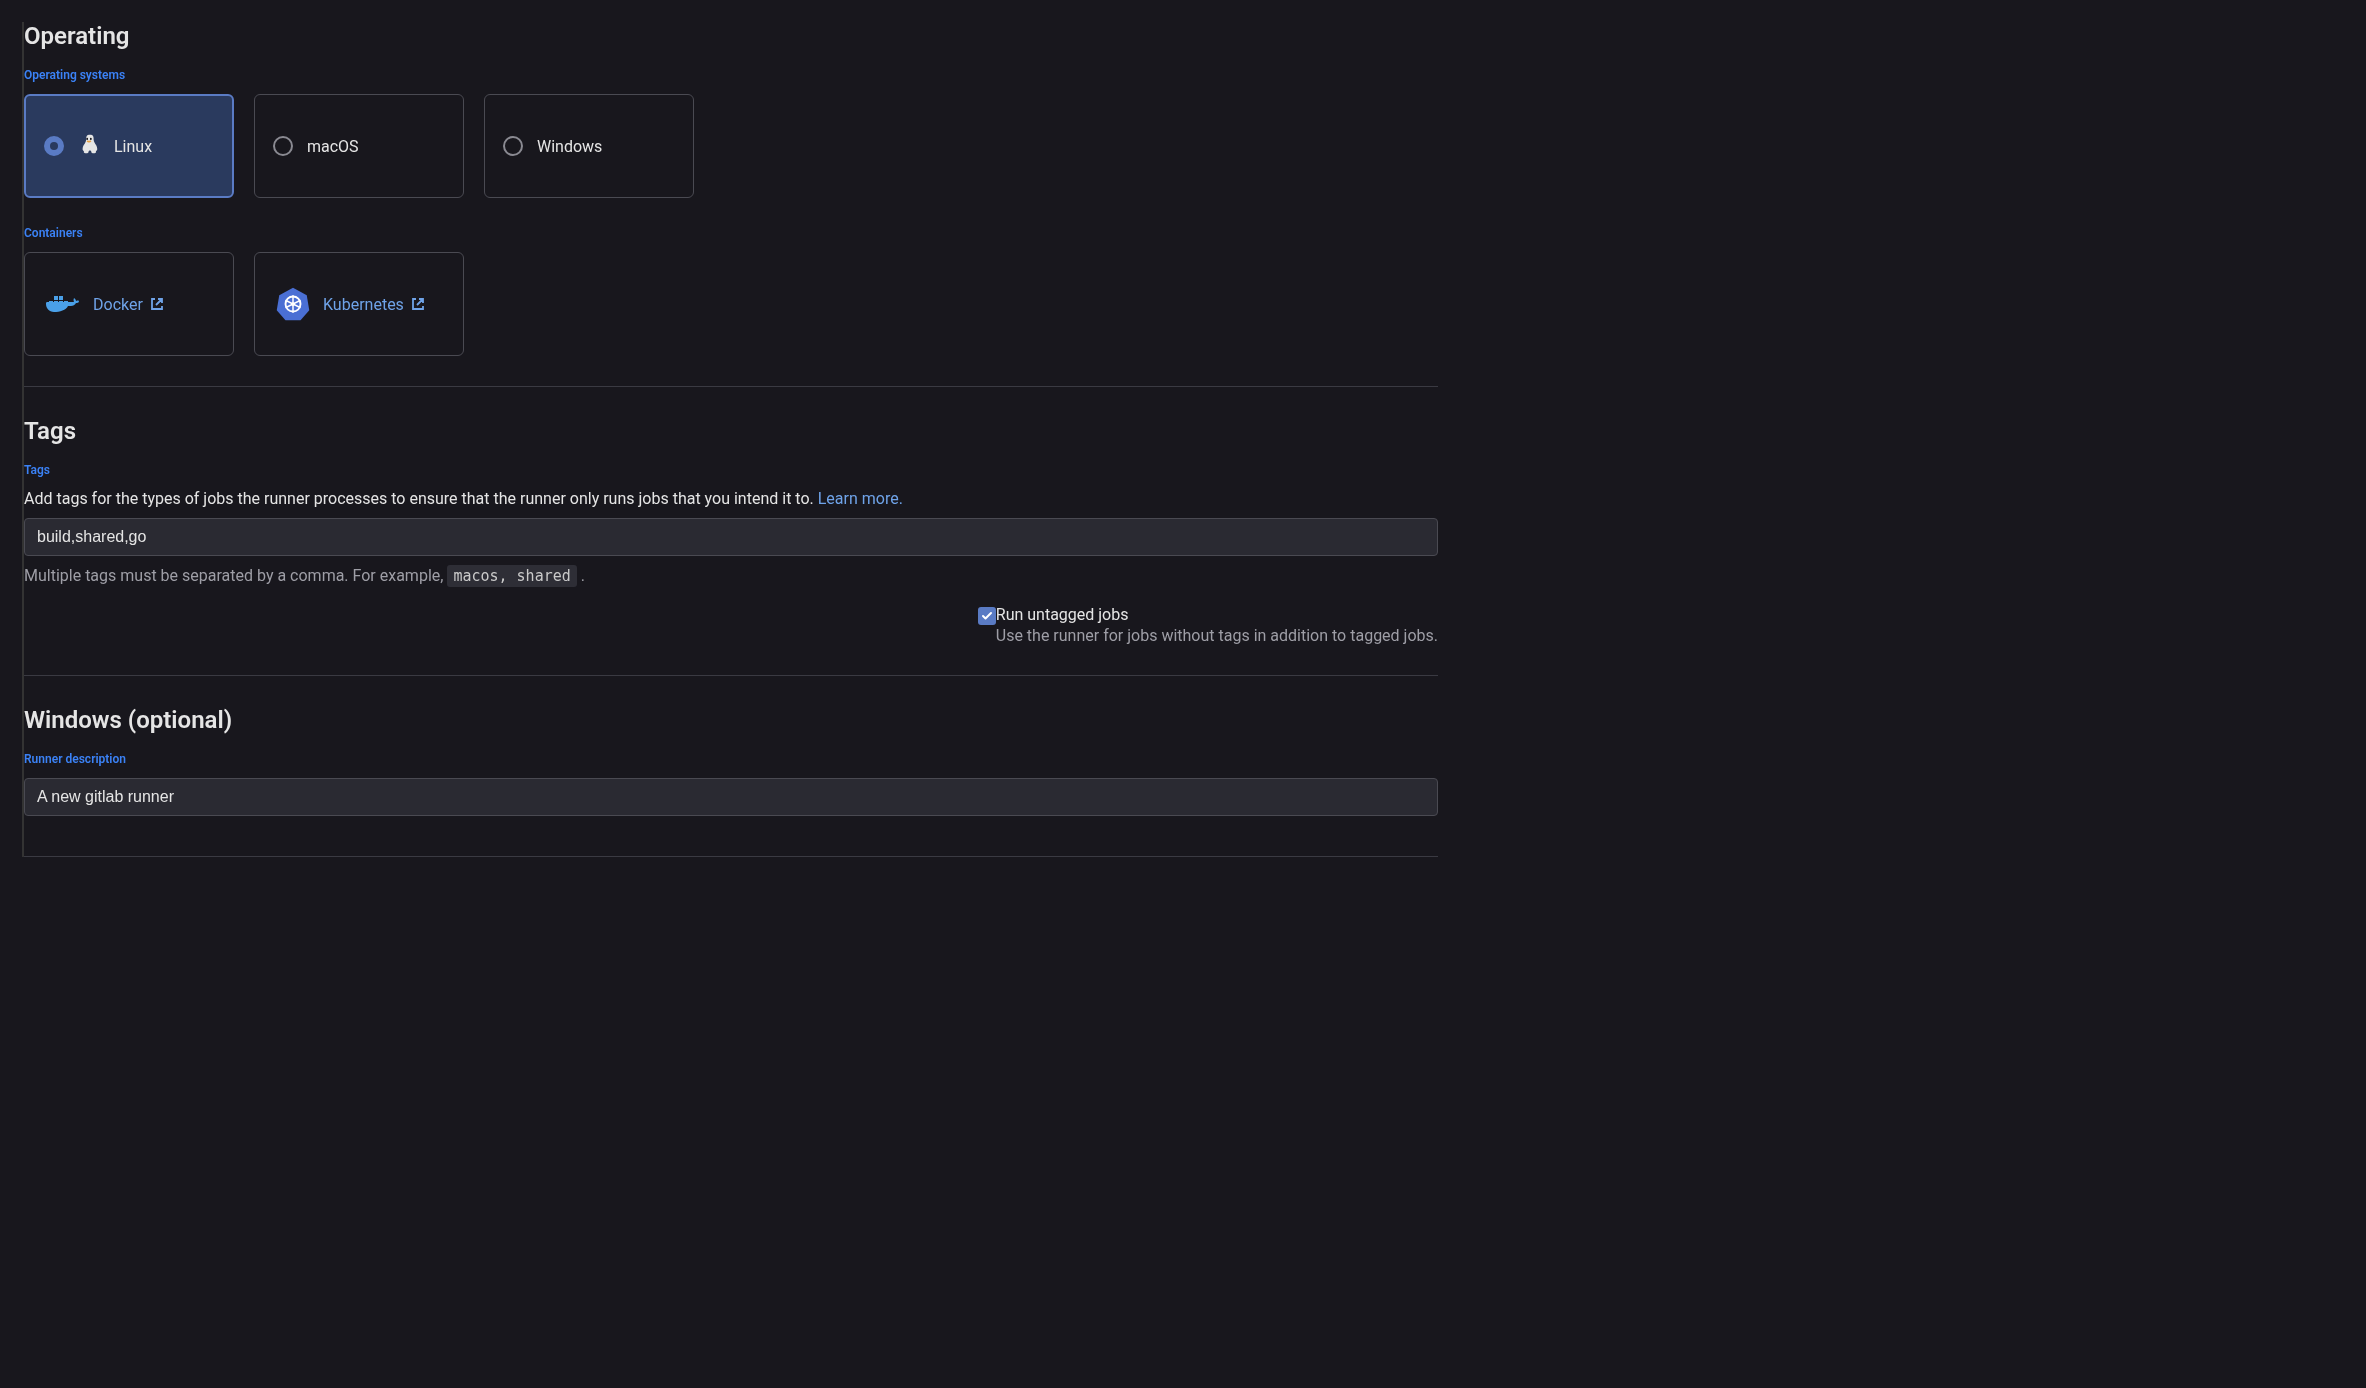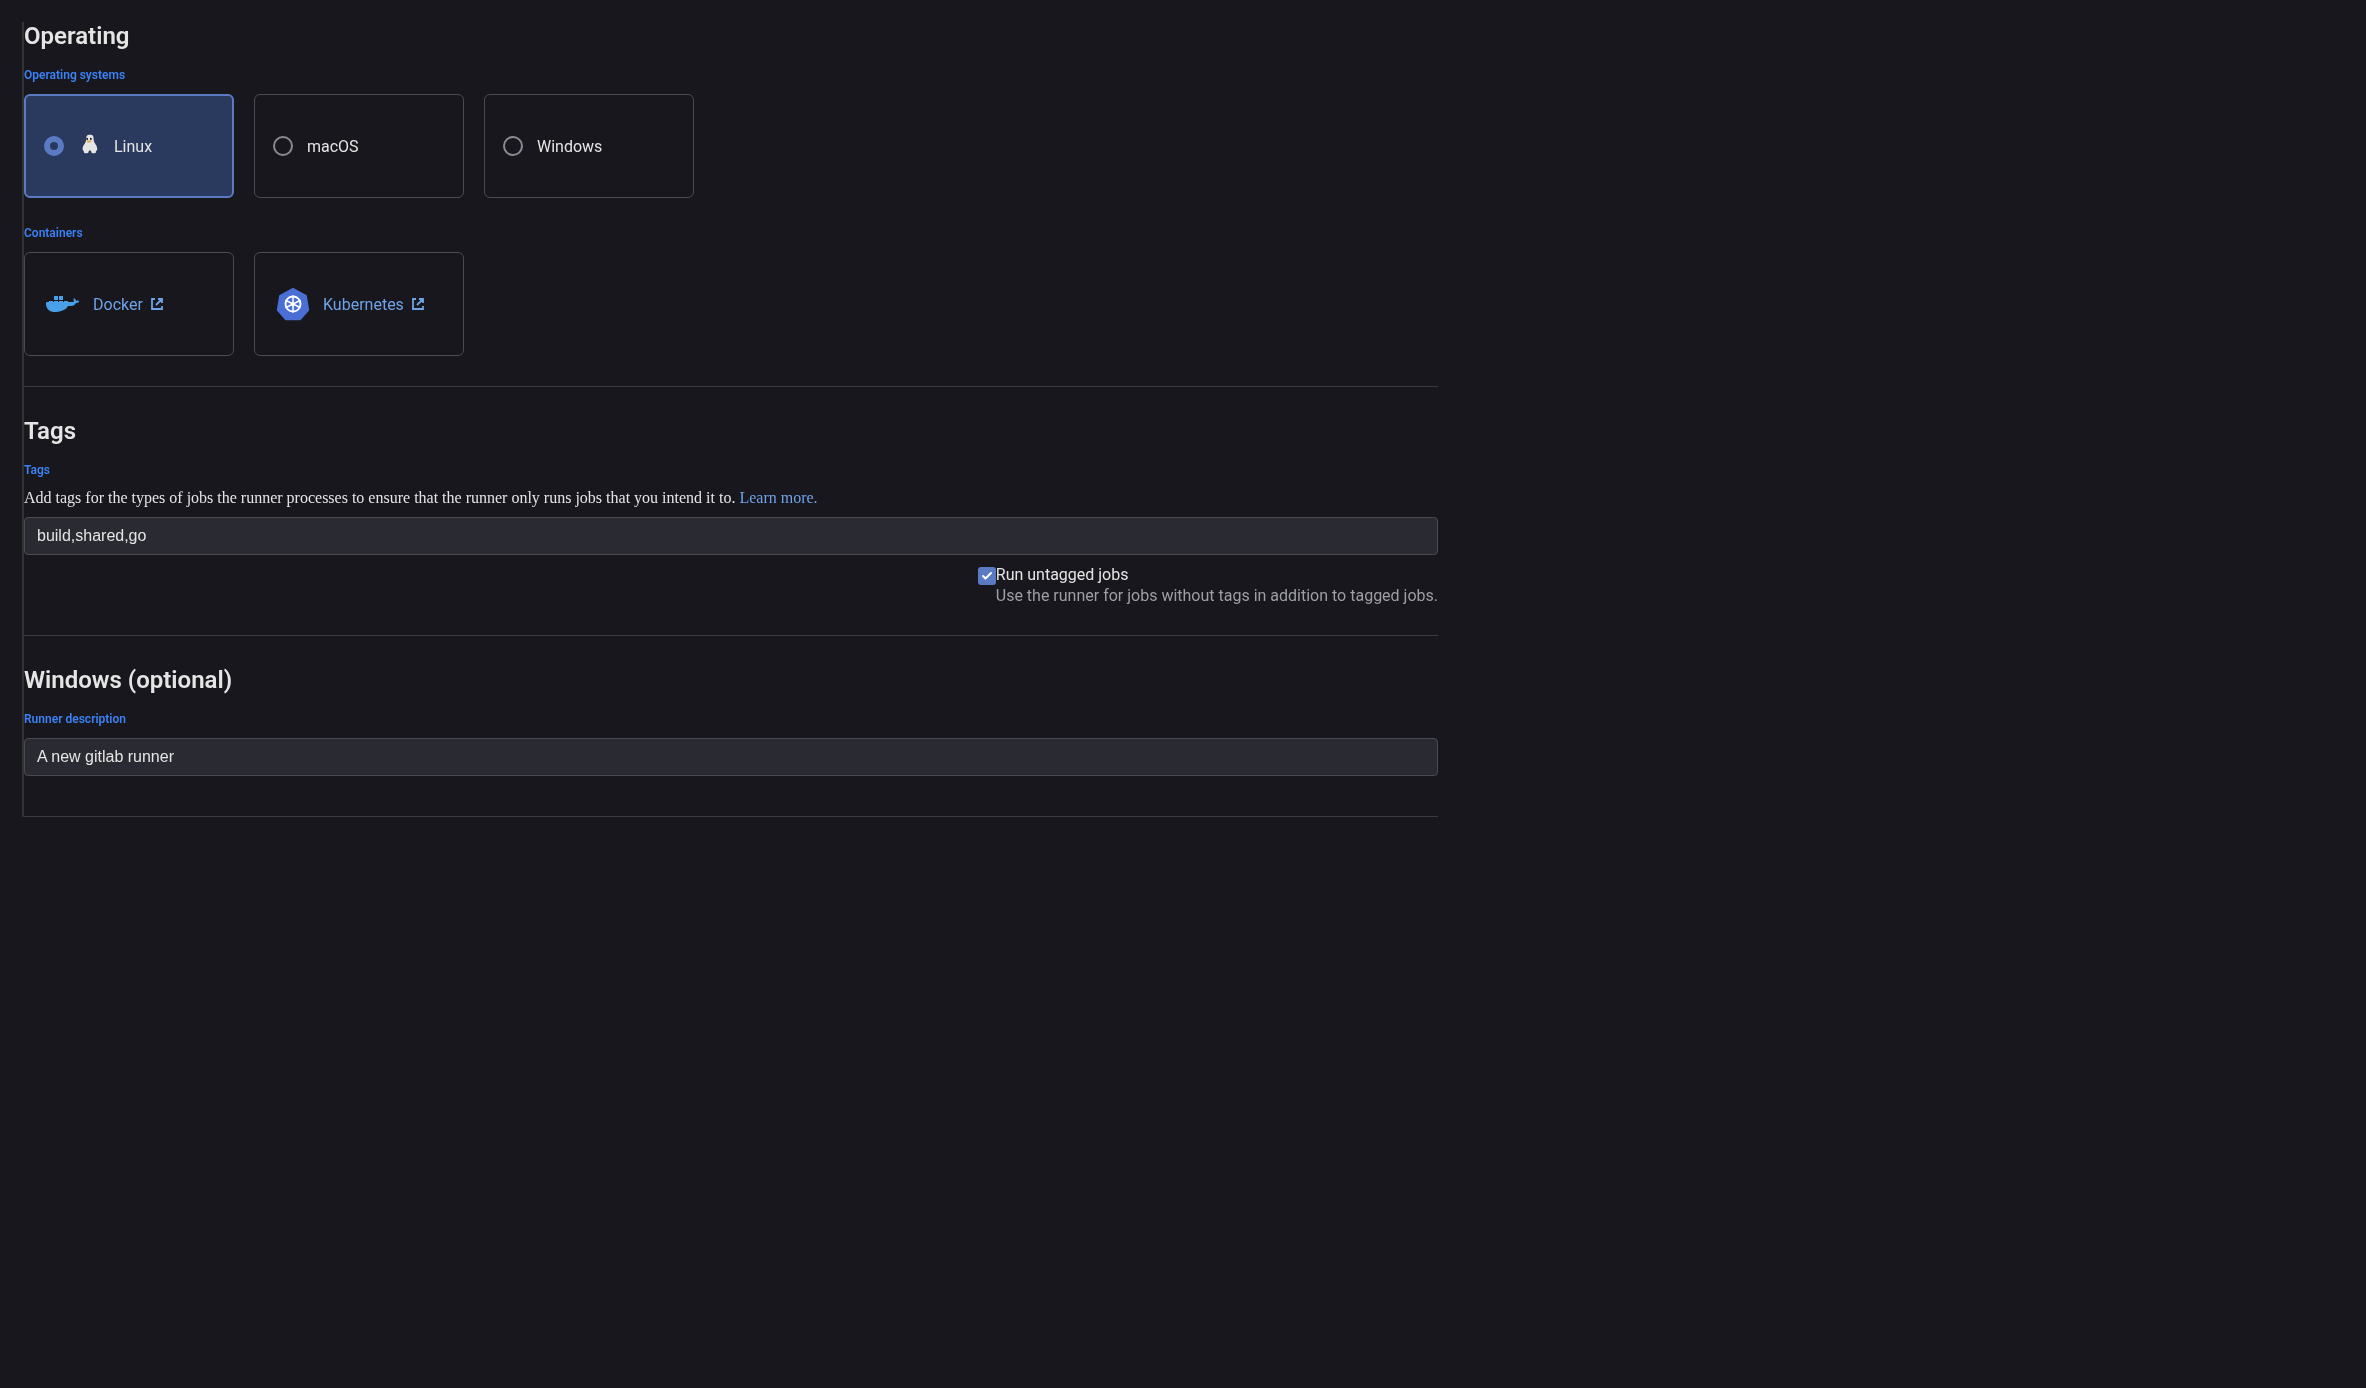--- a/index.html
+++ b/index.html
@@ -116,7 +116,6 @@
       color: #e5e5e5;
       font-size: 16px;
       margin-bottom: 10px;
-      font-family: Liberation Serif, serif;
     }
     .link-text {
       color: #6fa3e8;

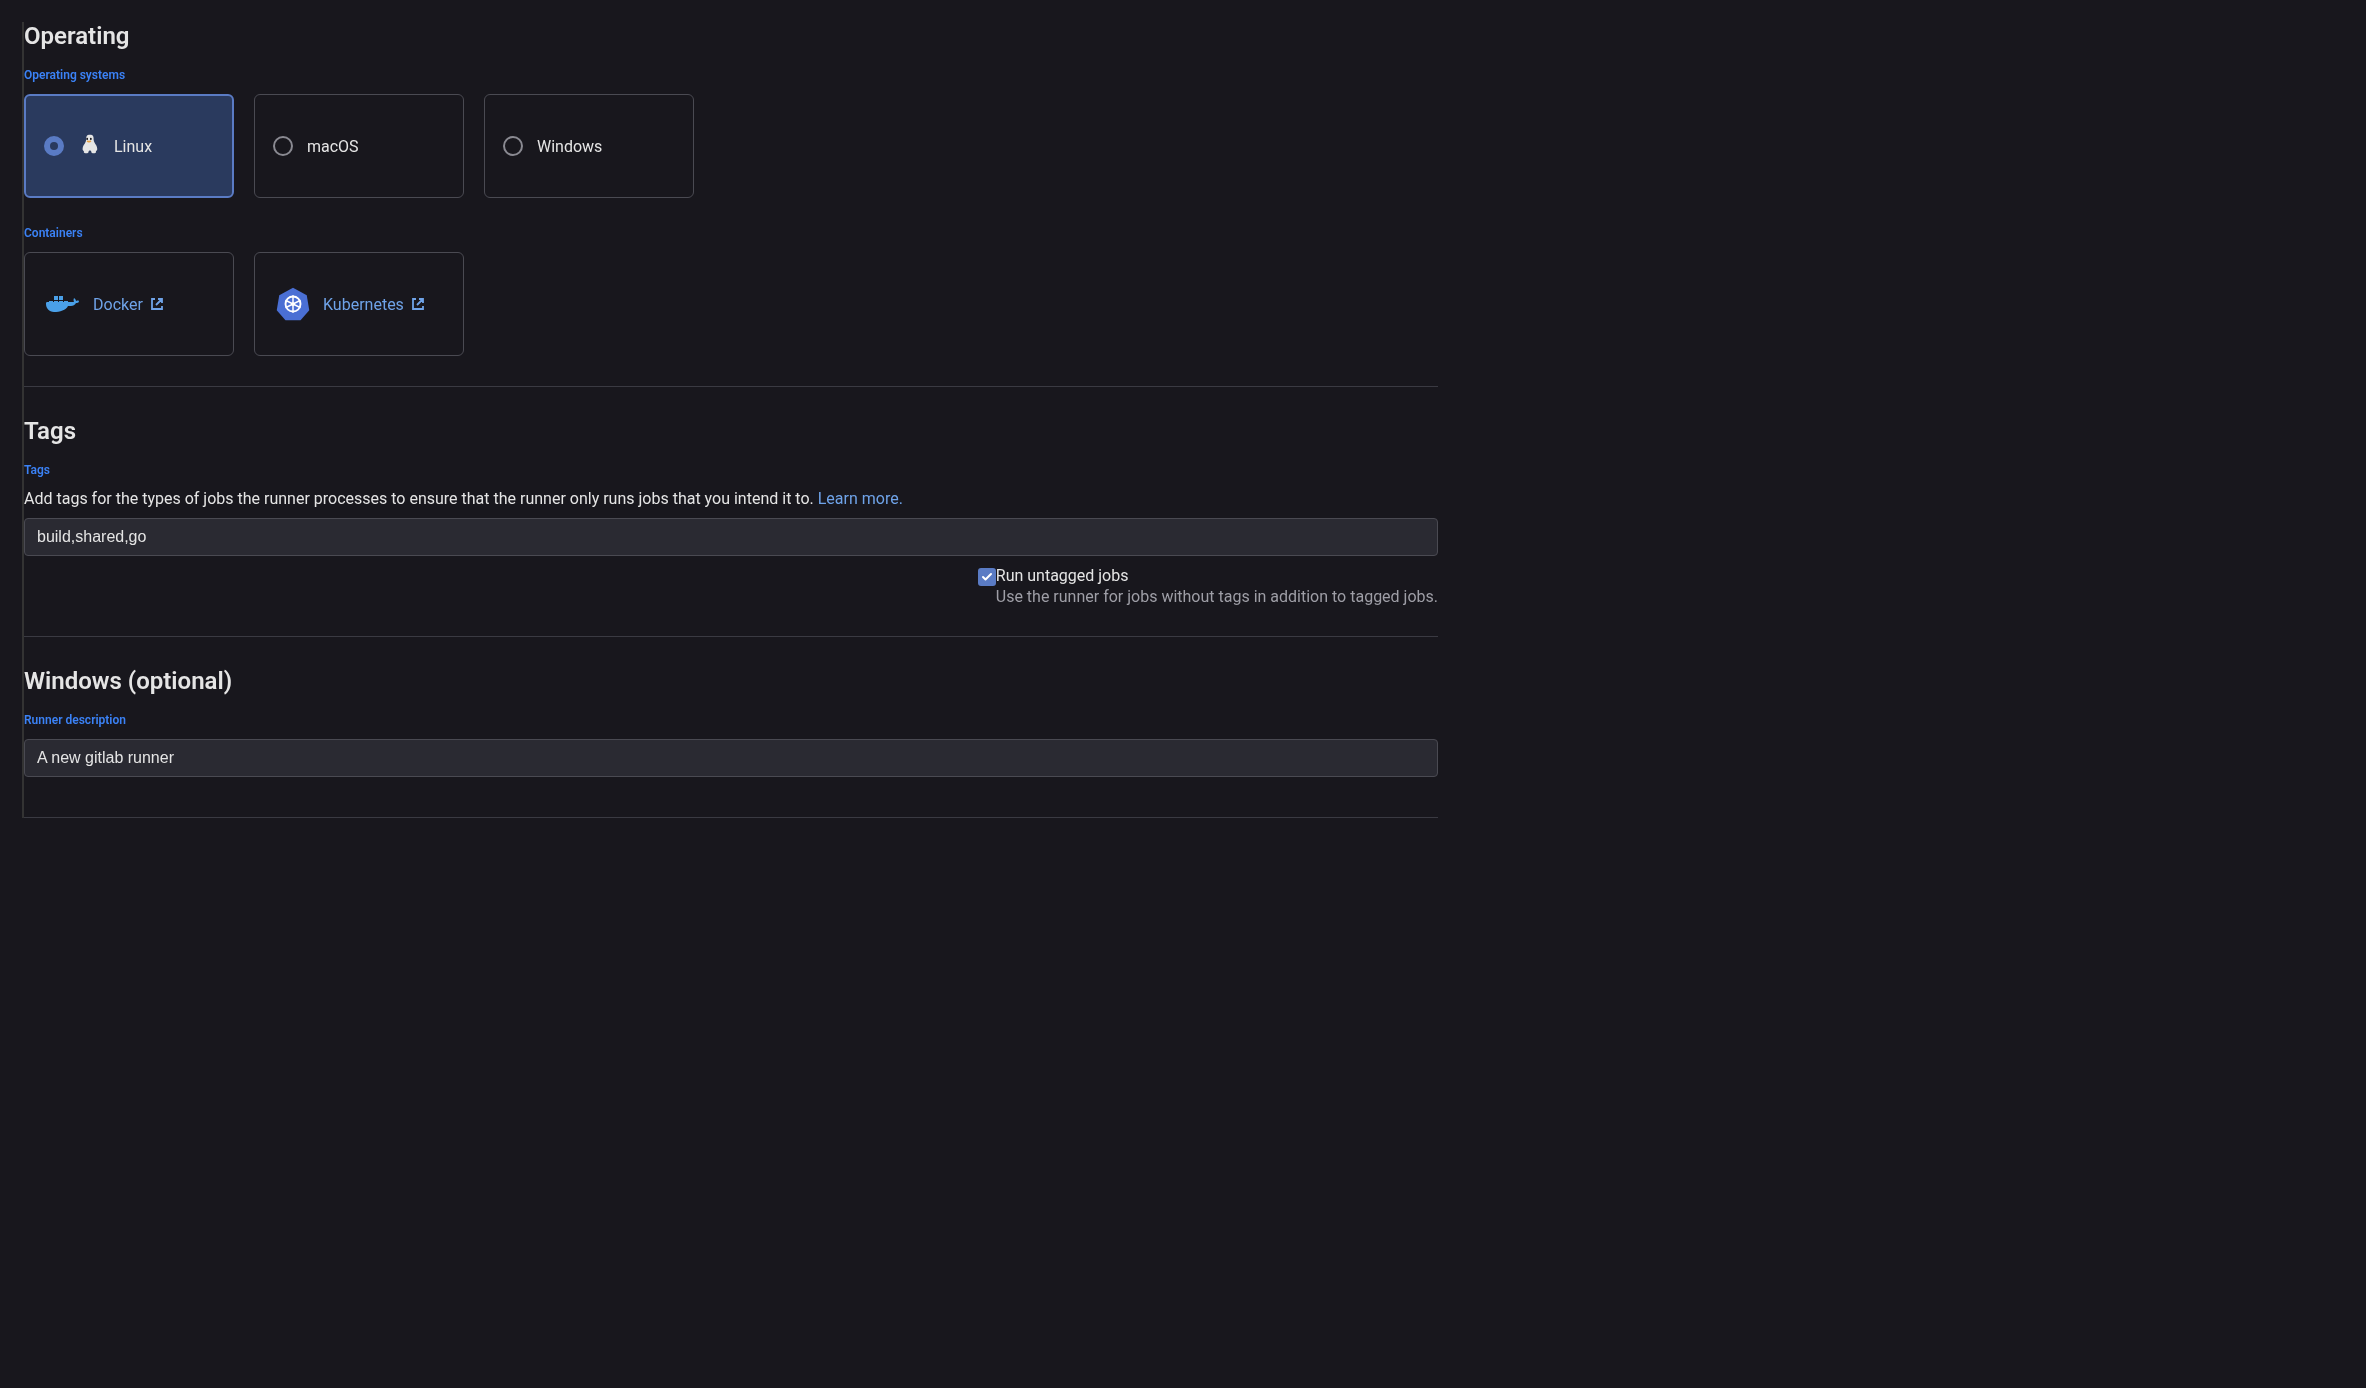--- a/index.html
+++ b/index.html
@@ -266,6 +266,9 @@
       <span>Add tags for the types of jobs the runner processes to ensure that the runner only runs jobs that you intend it to. </span><a href="#" class="link-text">Learn more.</a>
     </p>
     <input type="text" class="text-input" value="build,shared,go" style="">
+    <p class="hint-text">
+      <span>Multiple tags must be separated by a comma. For example, </span><code>macos, shared</code><span> .</span>
+    </p>
 
     <div class="checkbox-row">
       <div class="checkbox">

